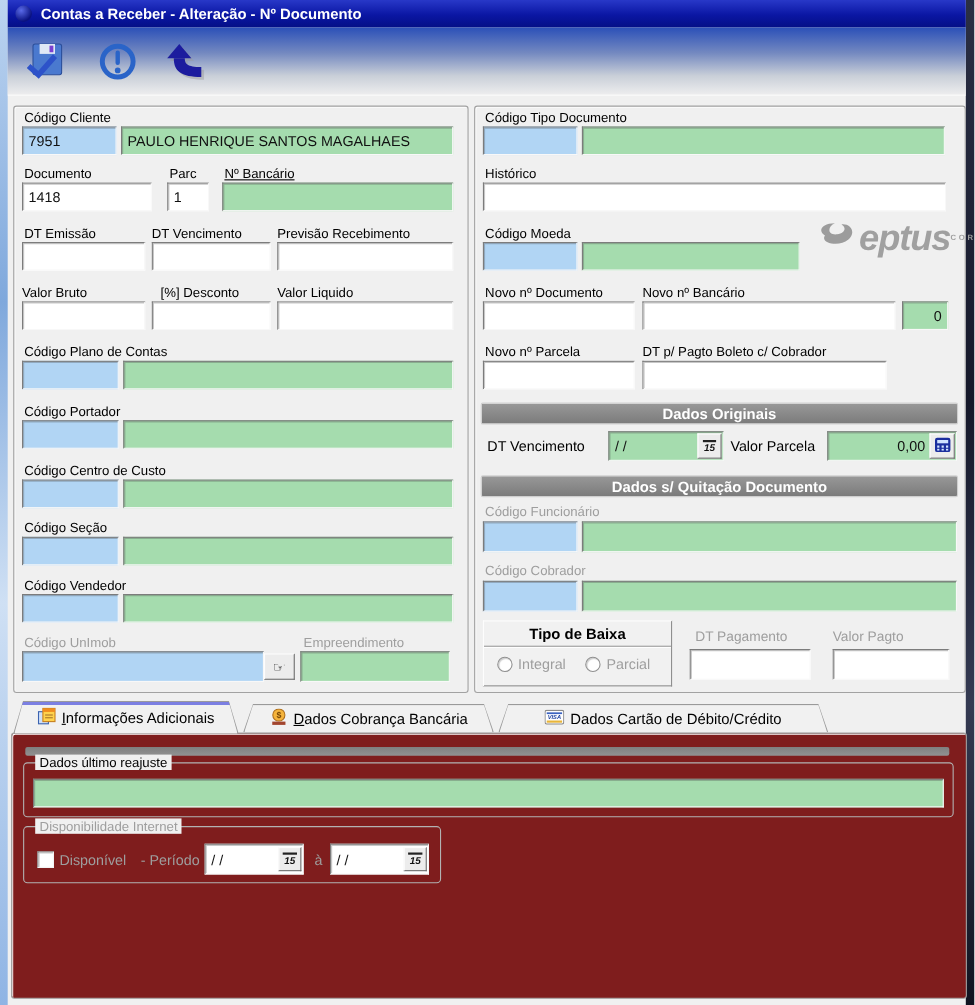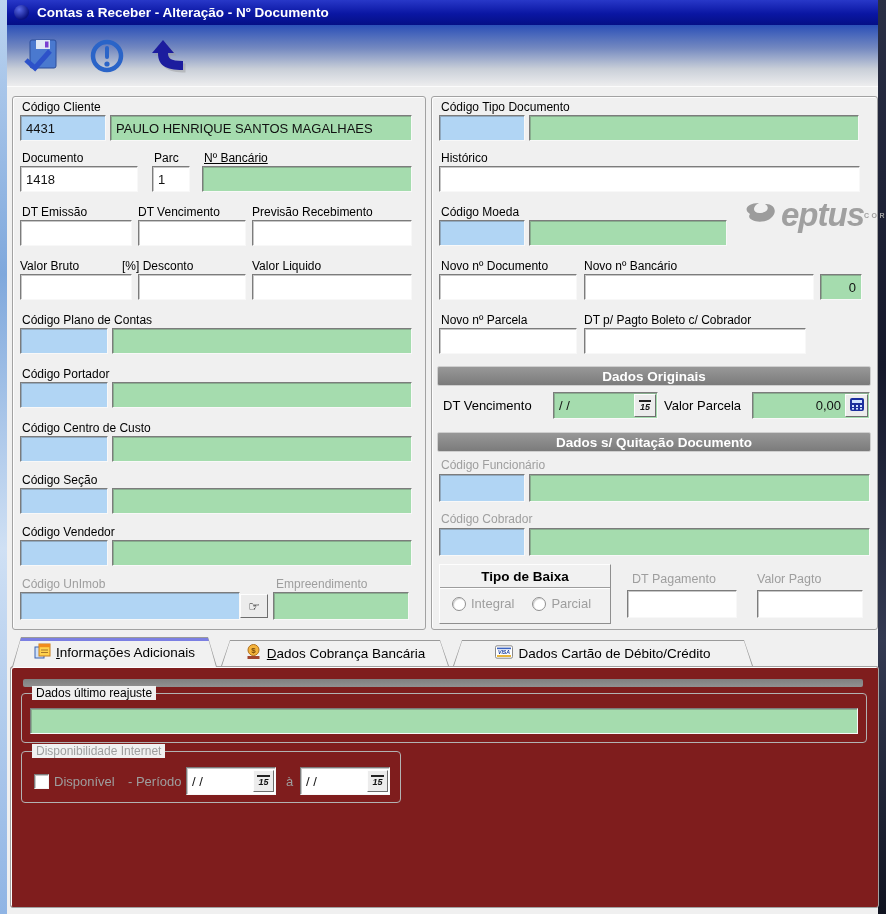--- a/index.html
+++ b/index.html
@@ -114,7 +114,7 @@
   <div class="panel" style="left:12px;top:96px;width:412px;height:532px;"></div>
 
   <span class="lbl" style="left:22px;top:100px;">Código Cliente</span>
-  <div class="fld blue" style="left:20px;top:115px;width:86px;height:26px;">4431</div>
+  <div class="fld blue" style="left:20px;top:115px;width:86px;height:26px;">7951</div>
   <div class="fld green" style="left:110px;top:115px;width:302px;height:26px;">PAULO HENRIQUE SANTOS MAGALHAES</div>
 
   <span class="lbl" style="left:22px;top:151px;">Documento</span>

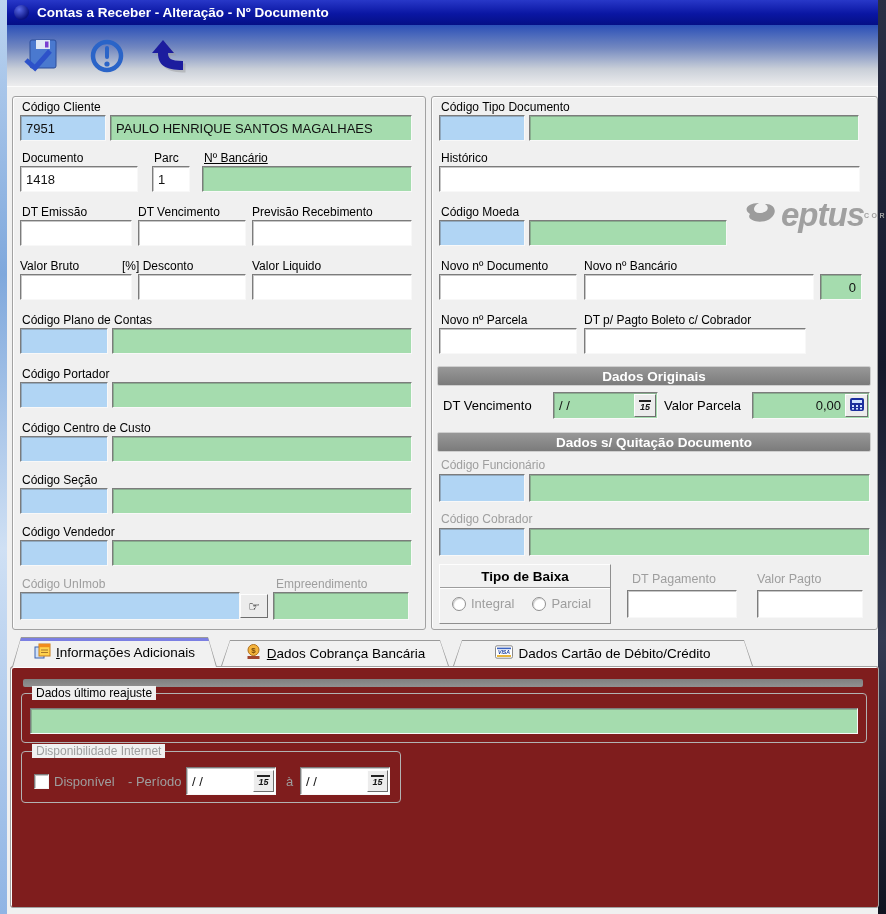--- a/index.html
+++ b/index.html
@@ -132,7 +132,7 @@
   <div class="fld" style="left:252px;top:220px;width:160px;height:26px;"></div>
 
   <span class="lbl r" style="left:20px;top:259px;width:112px;">Valor Bruto</span>
-  <span class="lbl r" style="left:122px;top:259px;width:108px;">[%] Desconto</span>
+  <span class="lbl r" style="left:146px;top:259px;width:108px;">[%] Desconto</span>
   <span class="lbl r" style="left:252px;top:259px;width:160px;">Valor Liquido</span>
   <div class="fld" style="left:20px;top:274px;width:112px;height:26px;"></div>
   <div class="fld" style="left:138px;top:274px;width:108px;height:26px;"></div>

